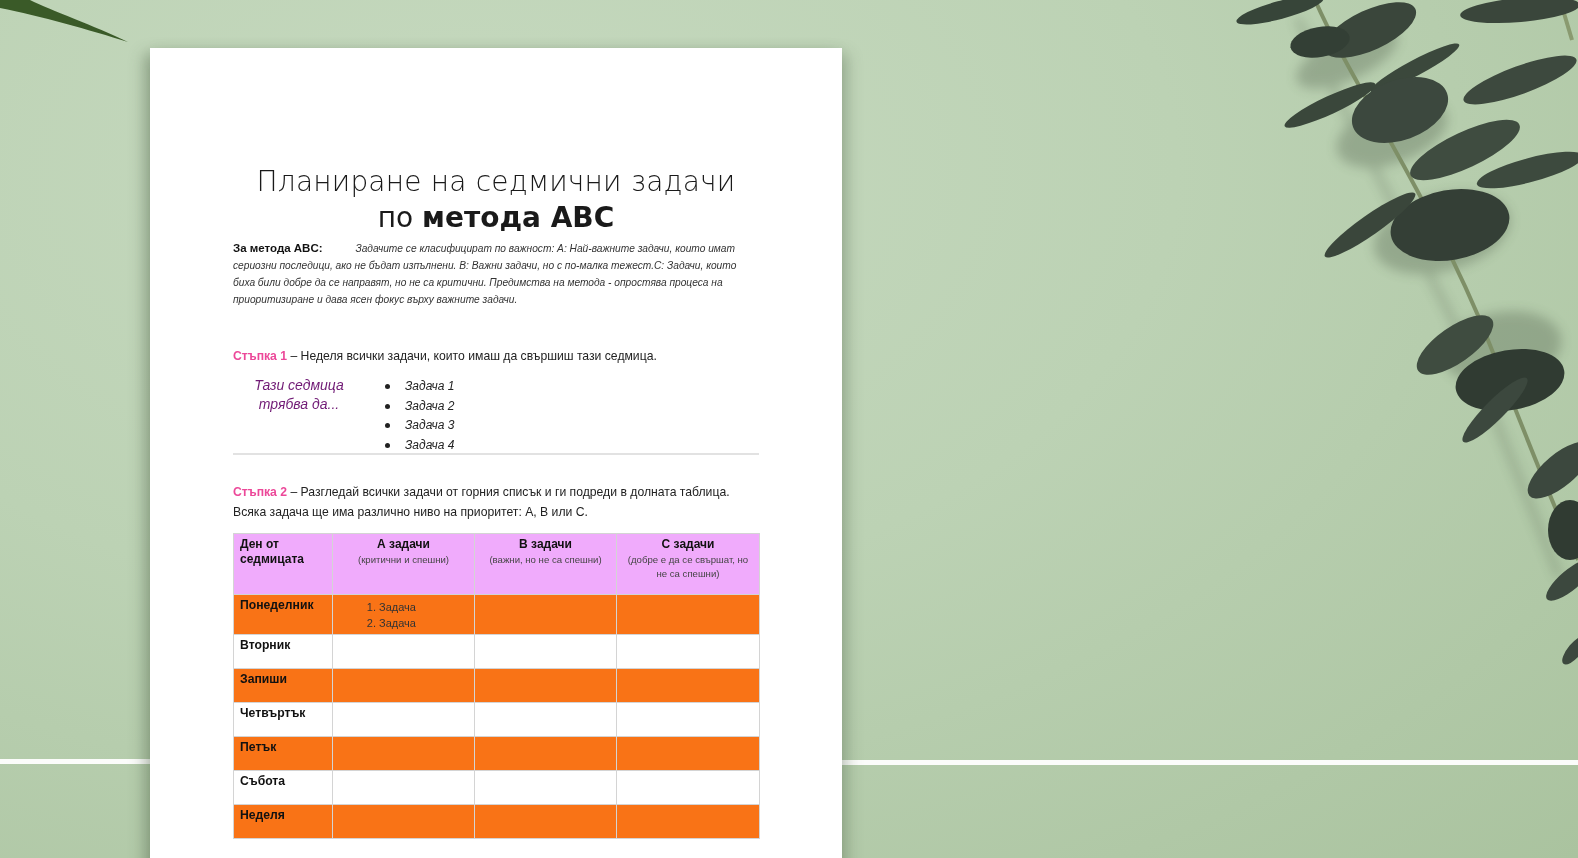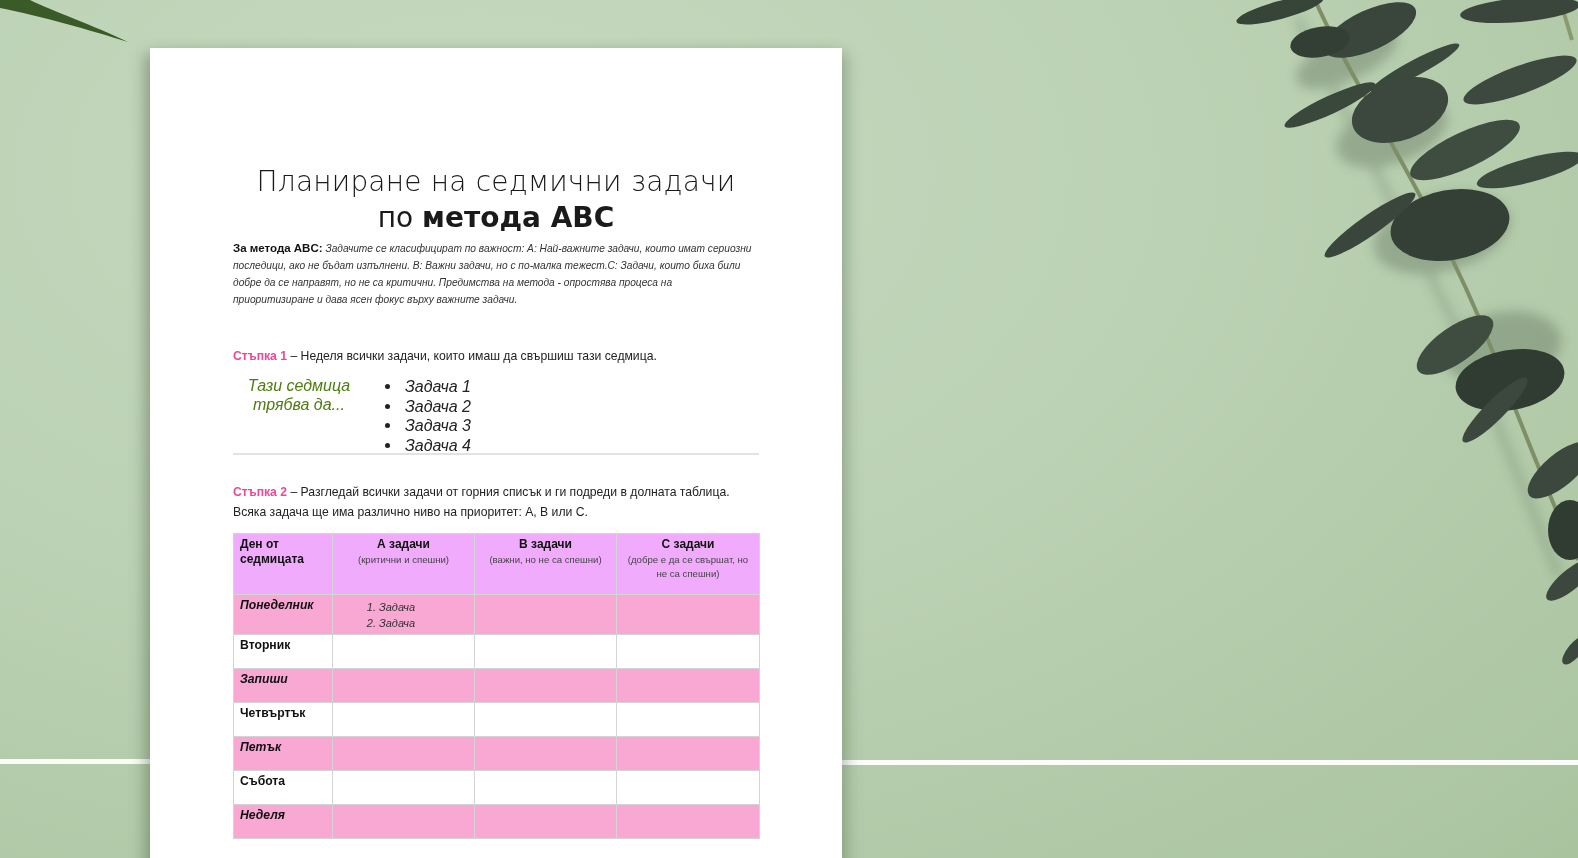--- a/index.html
+++ b/index.html
@@ -30,7 +30,7 @@
     font-size:10.2px; line-height:17px; color:#222;
   }
   .about b { font-style:normal; font-size:11.5px; color:#111; }
-  .about i { color:#333; }
+  .about i { color:#333;margin-left:30px; }
   .step { position:absolute; left:83px; font-size:12.2px; color:#222; line-height:20px; }
   .step b { color:#ec4899; }
   .step1 { top:298px; width:540px; }

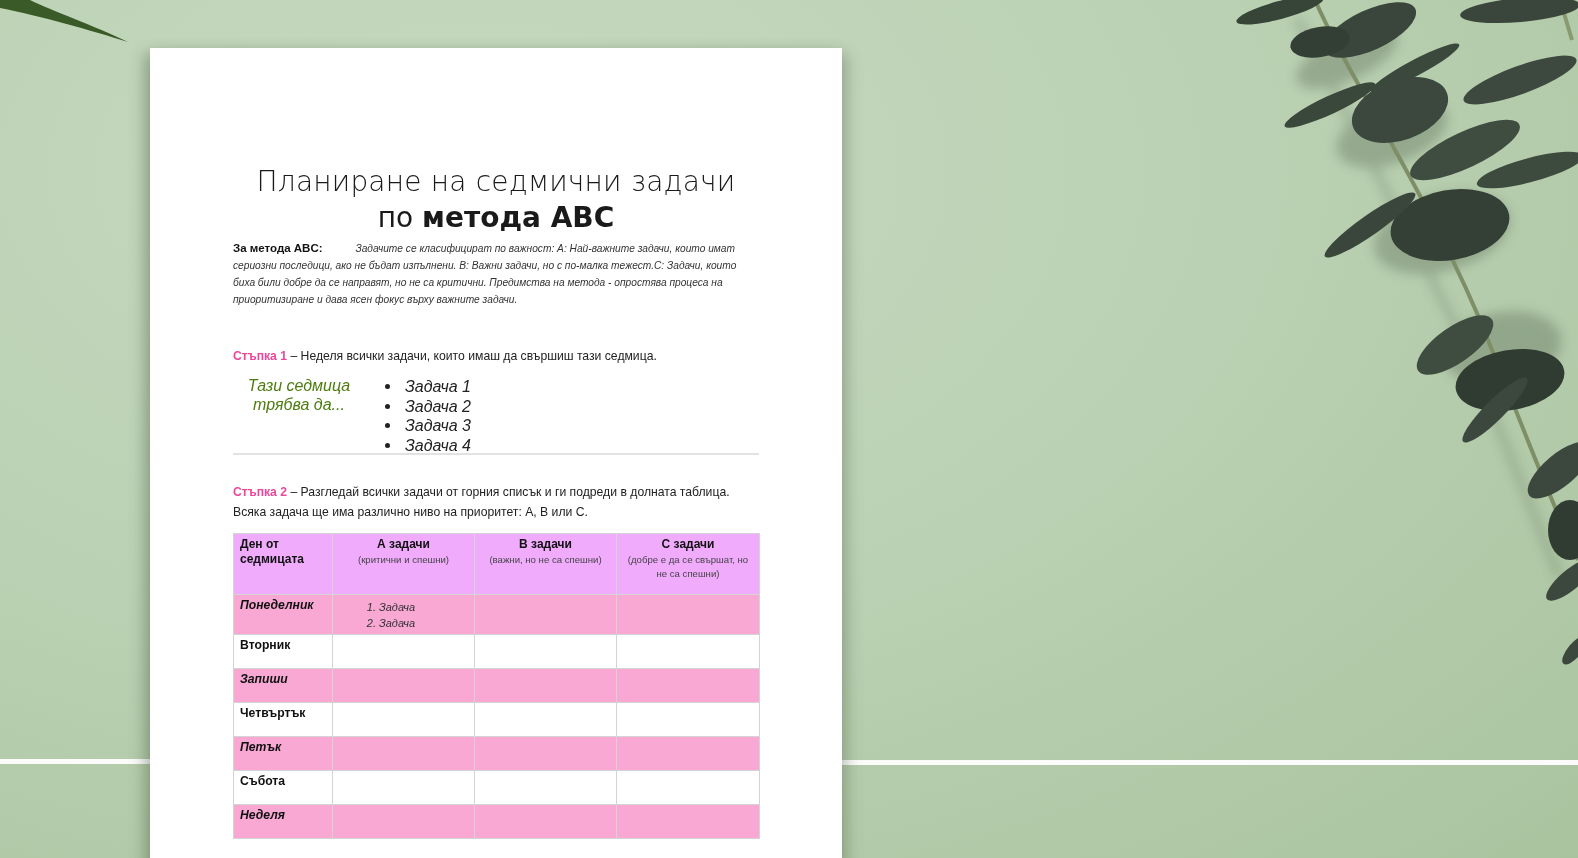--- a/index.html
+++ b/index.html
@@ -37,7 +37,7 @@
   .step2 { top:434px; width:530px; }
   .week-label {
     position:absolute; left:95px; top:328px; width:108px; text-align:center;
-    font-style:italic; font-size:16px; line-height:19px; color:#4d7c0f;
+    font-style:italic; font-size:14px; line-height:19px; color:#701a75;
   }
   .task-list { position:absolute; left:235px; top:329px; margin:0; padding:0; list-style:none; }
   .task-list li { font-style:italic; font-size:16px; line-height:19.6px; color:#222; position:relative; padding-left:20px; }

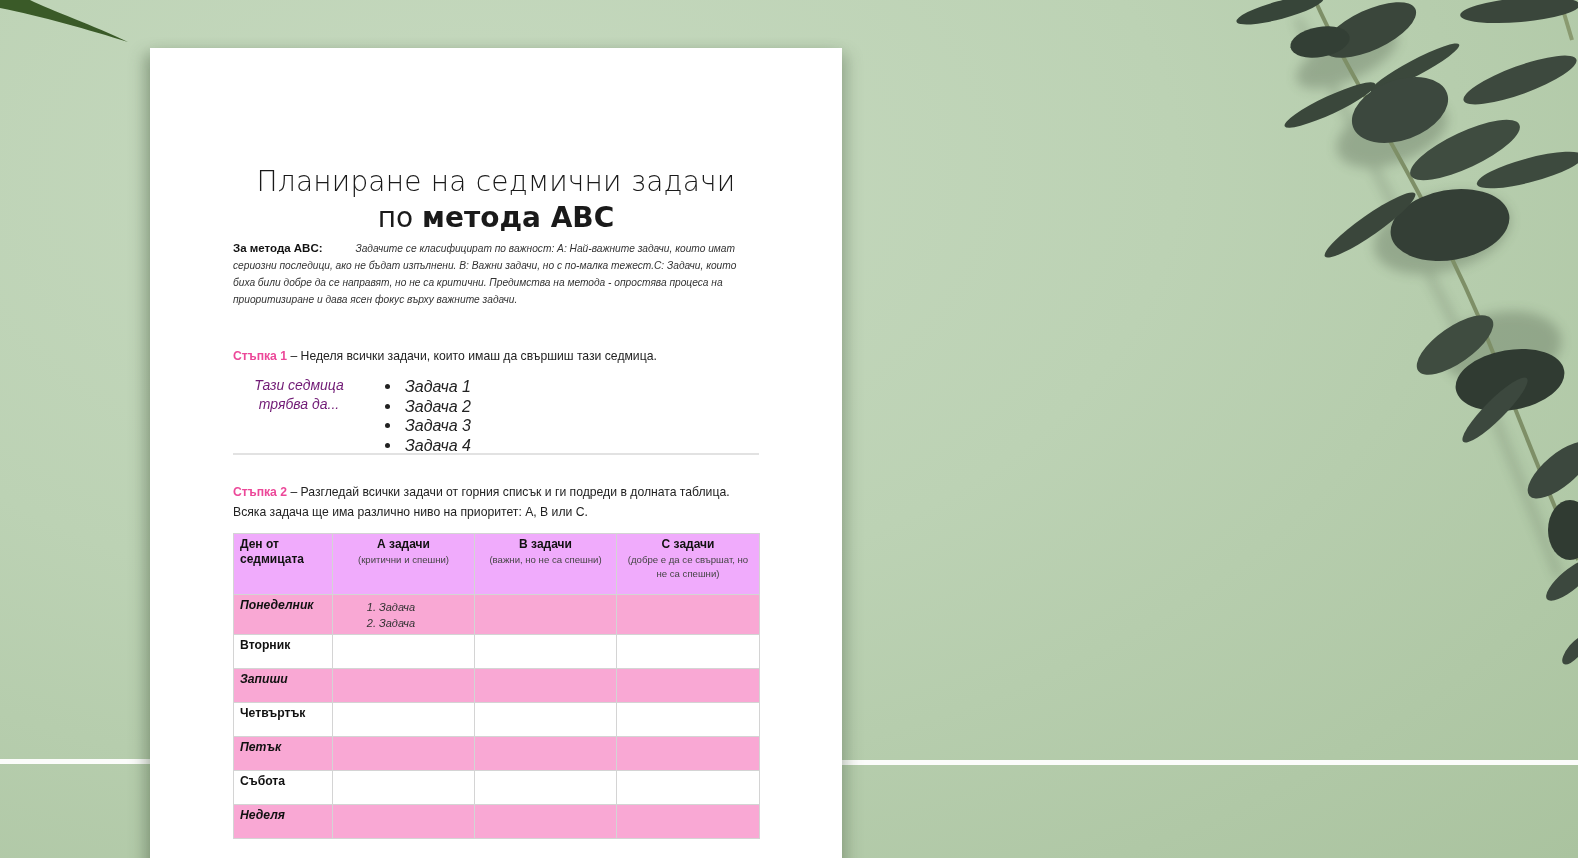--- a/index.html
+++ b/index.html
@@ -40,7 +40,7 @@
     font-style:italic; font-size:14px; line-height:19px; color:#701a75;
   }
   .task-list { position:absolute; left:235px; top:329px; margin:0; padding:0; list-style:none; }
-  .task-list li { font-style:italic; font-size:16px; line-height:19.6px; color:#222; position:relative; padding-left:20px; }
+  .task-list li { font-style:italic; font-size:12px; line-height:19.6px; color:#222; position:relative; padding-left:20px; }
   .task-list li::before { content:""; position:absolute; left:0; top:7px; width:5px; height:5px; border-radius:50%; background:#222; }
   .rule { position:absolute; left:83px; top:405px; width:526px; height:2px; background:#e2e2e2; }
   table.abc {

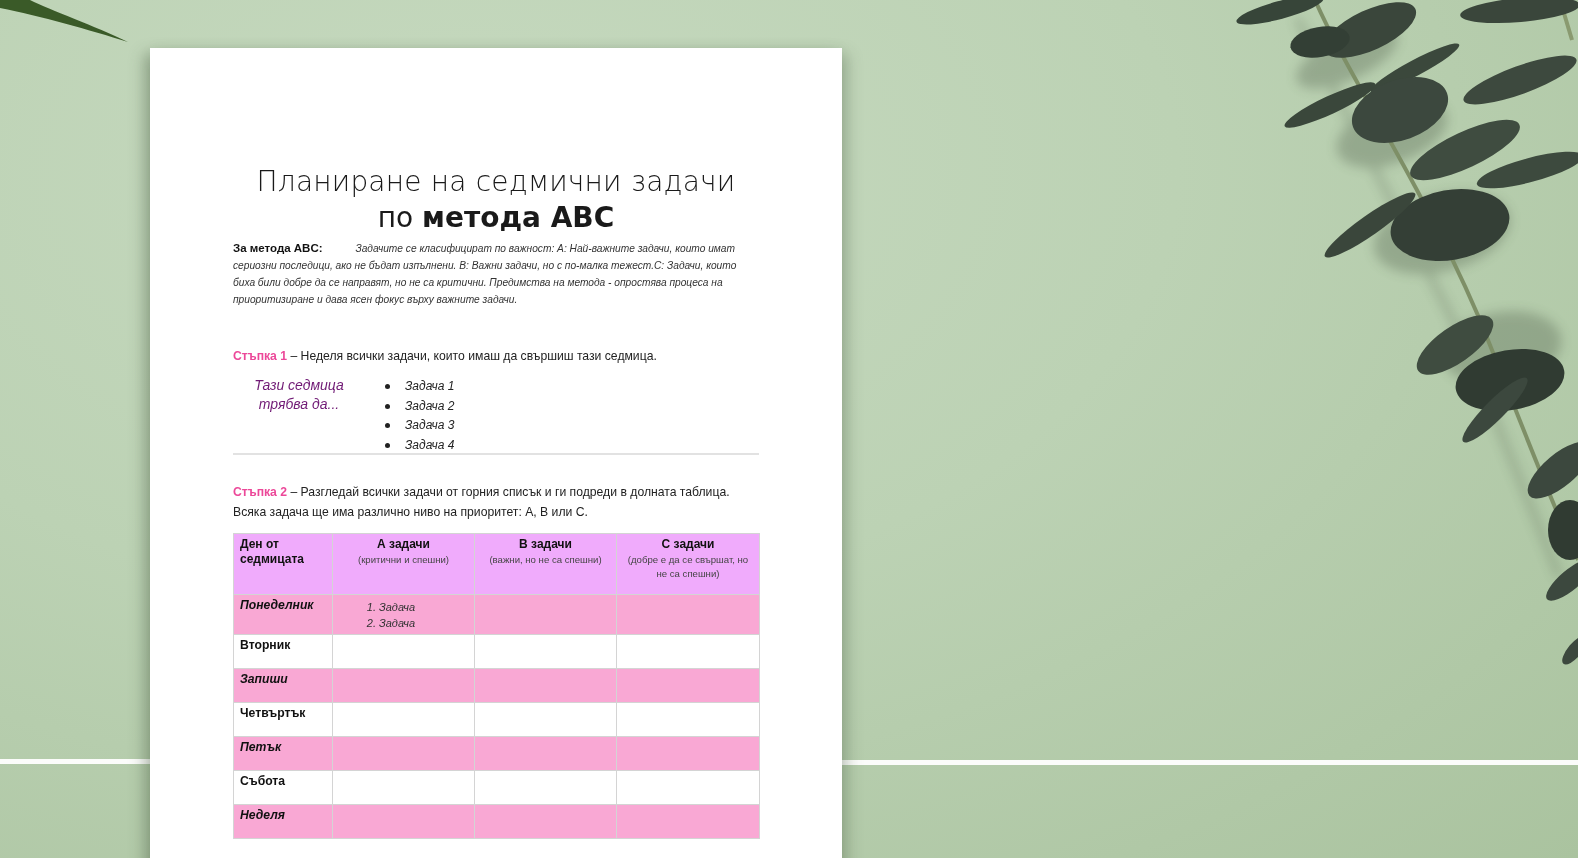--- a/index.html
+++ b/index.html
@@ -55,7 +55,7 @@
   table.abc th.day-h { text-align:left; }
   table.abc th .sub { display:block; font-weight:normal; font-size:9.6px; color:#444; line-height:14px; margin-top:1px; }
   table.abc td.day { font-weight:bold; font-size:12.2px; }
-  table.abc tr.shade td { background:#f9a8d4;font-style:italic; }
+  table.abc tr.shade td { background:#f97316; }
   table.abc tr.r-mon td { height:32px; }
   table.abc tr.r td { height:27px; }
   table.abc ol { margin:1px 0 0 0; padding-left:40px; font-size:11px; line-height:16px; color:#333; }

